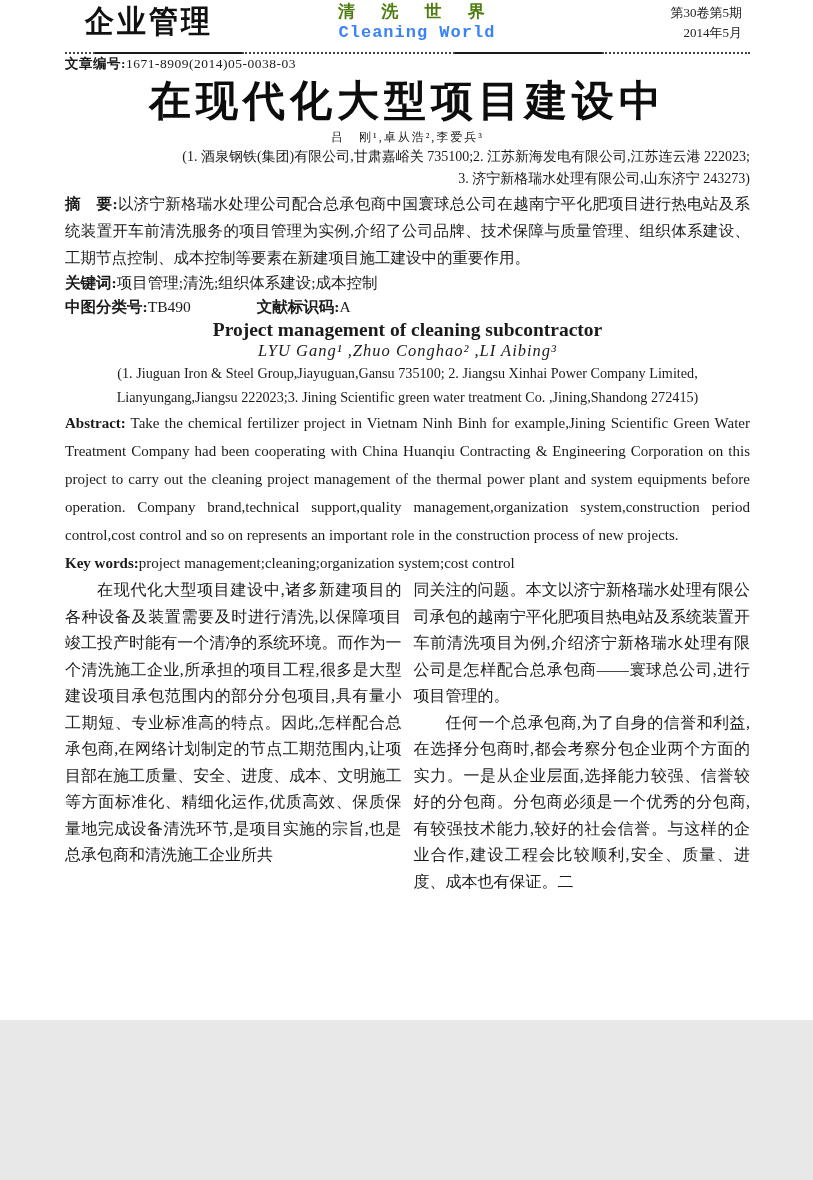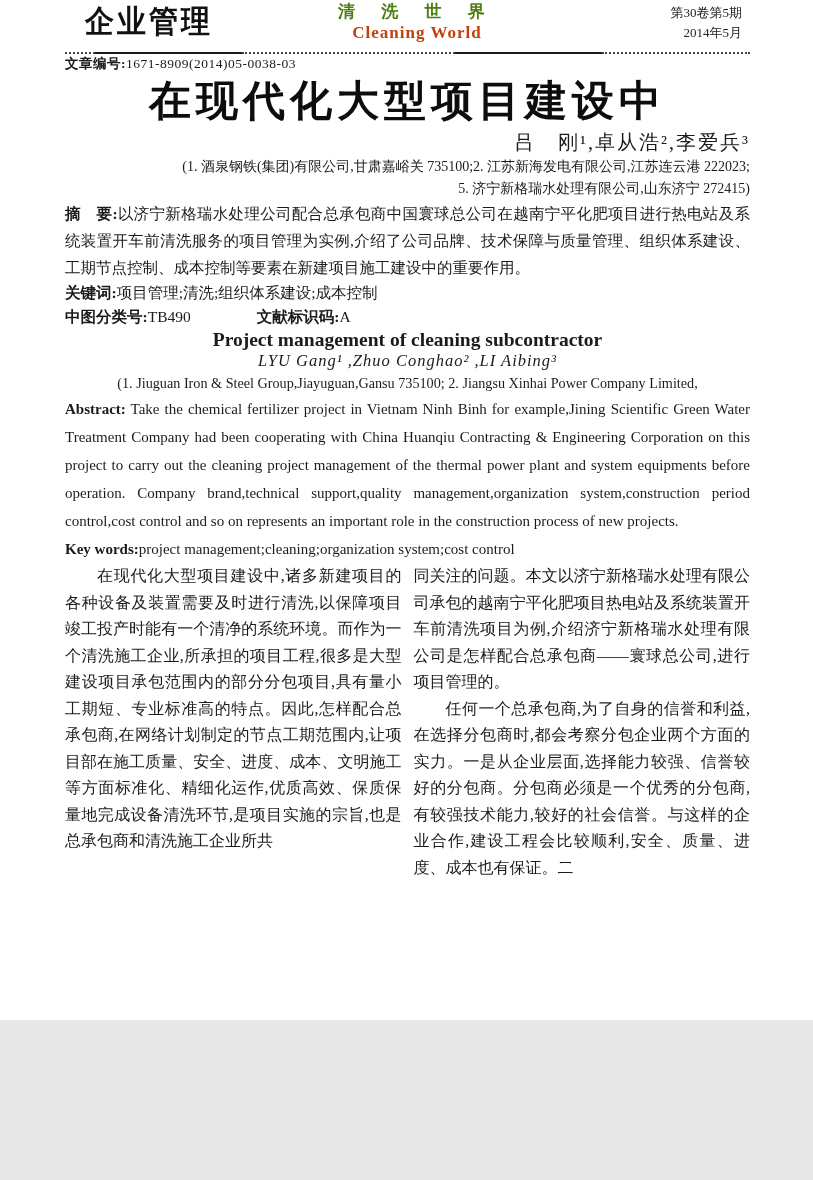--- a/index.html
+++ b/index.html
@@ -27,7 +27,7 @@
     text-align:center;white-space:nowrap;
   }
   .journal-cn{font-size:17px;font-weight:700;letter-spacing:11px;color:#4d7c0f;}
-  .journal-en{font-size:17px;font-weight:700;margin-top:4px;letter-spacing:1px;color:#c2410c;}
+  .journal-en{font-size:17px;font-weight:700;margin-top:4px;letter-spacing:1px;color:#3b82f6;font-family:Liberation Mono, monospace;}
   .issue-block{
     position:absolute;right:8px;top:3px;text-align:right;
     font-size:13px;line-height:20px;color:#222;

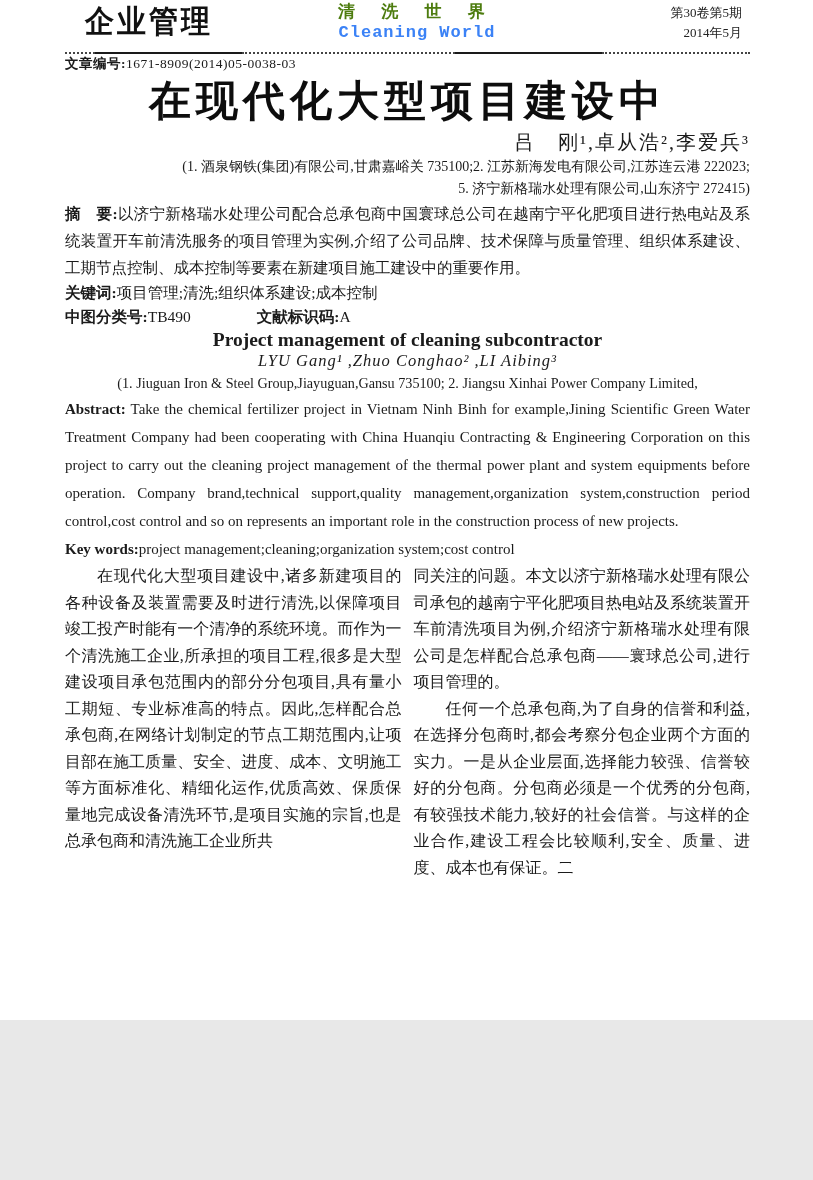--- a/index.html
+++ b/index.html
@@ -50,7 +50,7 @@
     font-family:"Liberation Sans","DejaVu Sans",sans-serif;
     font-weight:900;font-size:42px;letter-spacing:5px;color:#0d0d0d;
   }
-  .authors-cn{margin-top:10px;text-align:right;font-size:20px;letter-spacing:2px;}
+  .authors-cn{margin-top:10px;text-align:center;font-size:12px;letter-spacing:2px;}
   .affil-cn{margin-top:7px;text-align:right;font-size:14px;line-height:22px;}
 
   

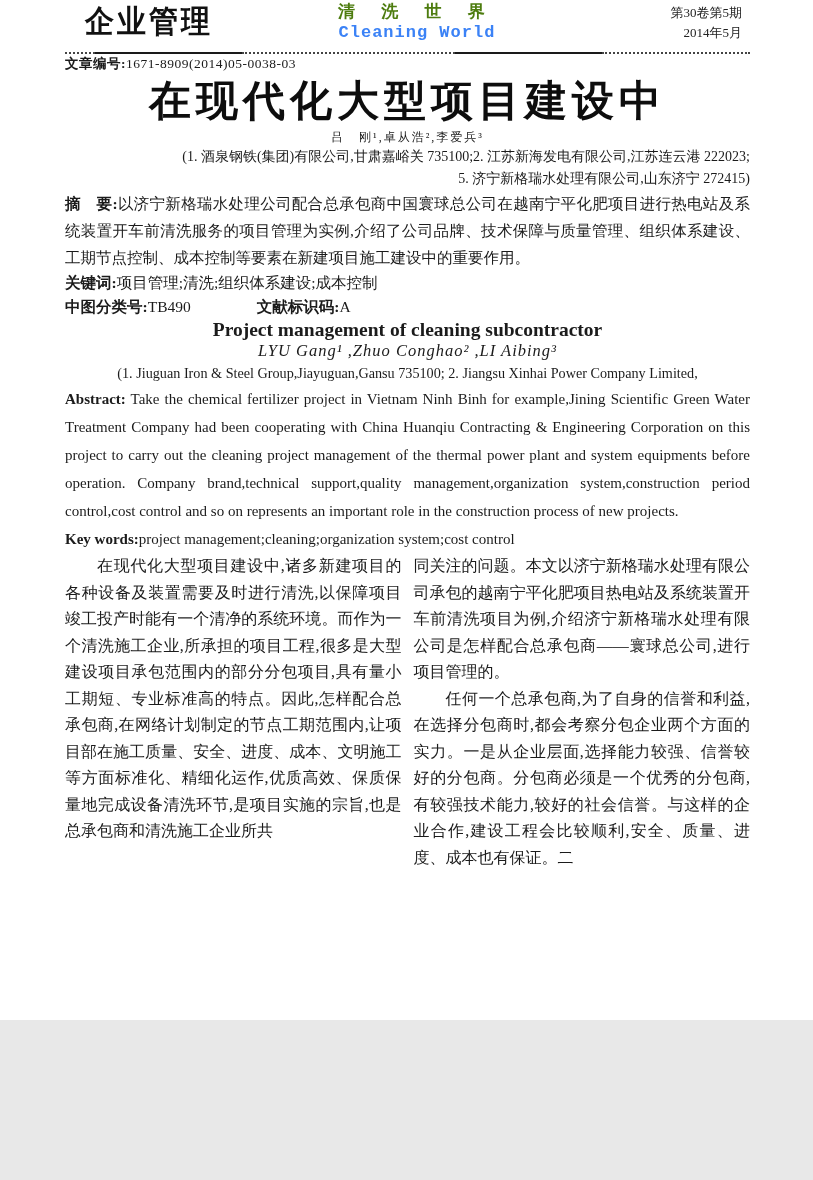--- a/index.html
+++ b/index.html
@@ -118,7 +118,7 @@
     <div class="authors-cn">吕　刚¹,卓从浩²,李爱兵³</div>
     <div class="affil-cn">
       <div>(1. 酒泉钢铁(集团)有限公司,甘肃嘉峪关 735100;2. 江苏新海发电有限公司,江苏连云港 222023;</div>
-      <div>5. 济宁新格瑞水处理有限公司,山东济宁 272415)</div>
+      <div>3. 济宁新格瑞水处理有限公司,山东济宁 243273)</div>
     </div>
 
     <div class="abstract-cn">

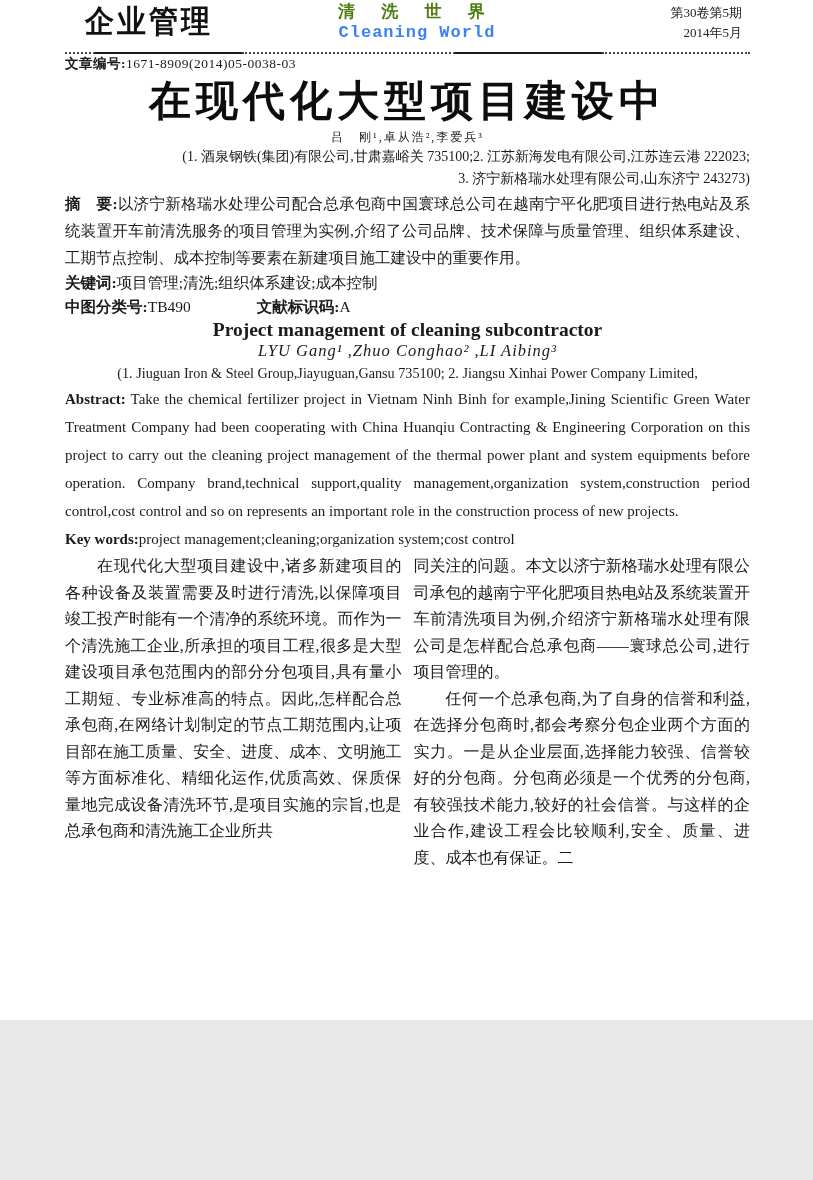--- a/index.html
+++ b/index.html
@@ -135,6 +135,7 @@
     <div class="authors-en">LYU Gang¹ ,Zhuo Conghao² ,LI Aibing³</div>
     <div class="affil-en">
       <div>(1. Jiuguan Iron &amp; Steel Group,Jiayuguan,Gansu 735100; 2. Jiangsu Xinhai Power Company Limited,</div>
+      <div>Lianyungang,Jiangsu 222023;3. Jining Scientific green water treatment Co. ,Jining,Shandong 272415)</div>
     </div>
     <div class="abstract-en">
       <span style="font-weight:700">Abstract:</span> <span>Take the chemical fertilizer project in Vietnam Ninh Binh for example,Jining Scientific Green Water Treatment Company had been cooperating with China Huanqiu Contracting &amp; Engineering Corporation on this project to carry out the cleaning project management of the thermal power plant and system equipments before operation. Company brand,technical support,quality management,organization system,construction period control,cost control and so on represents an important role in the construction process of new projects.</span>

